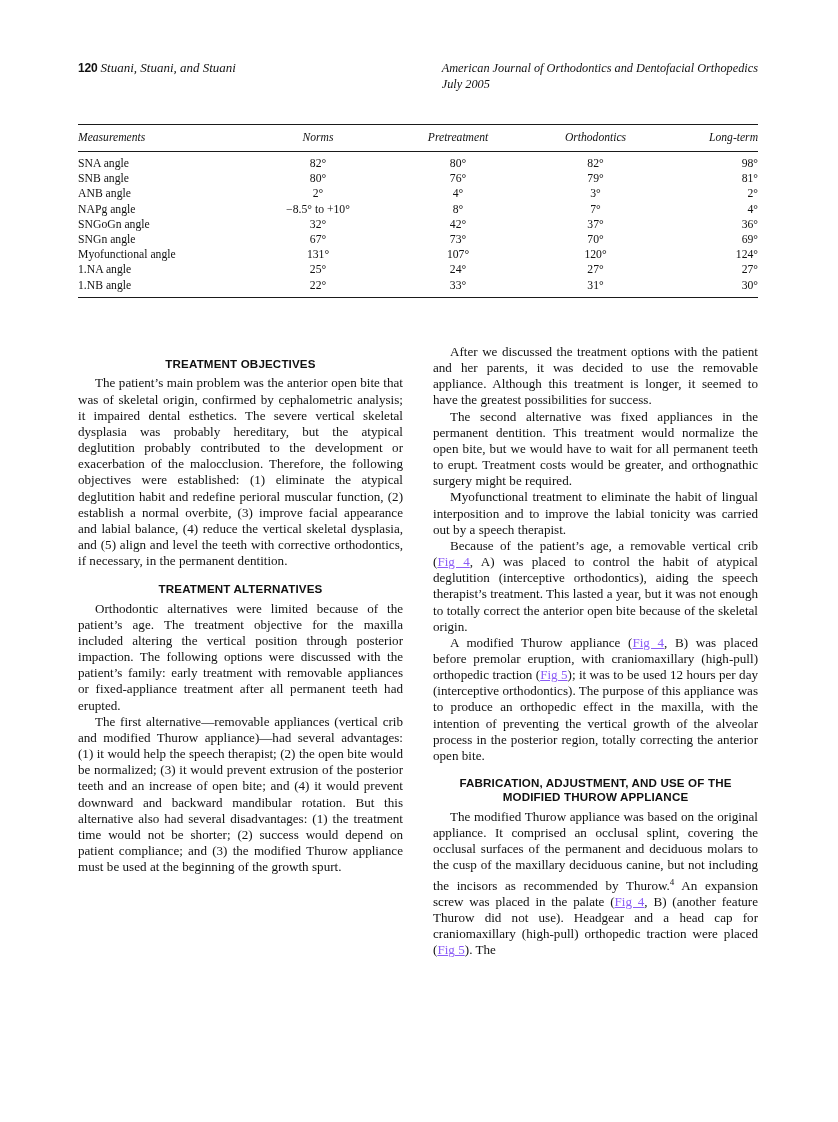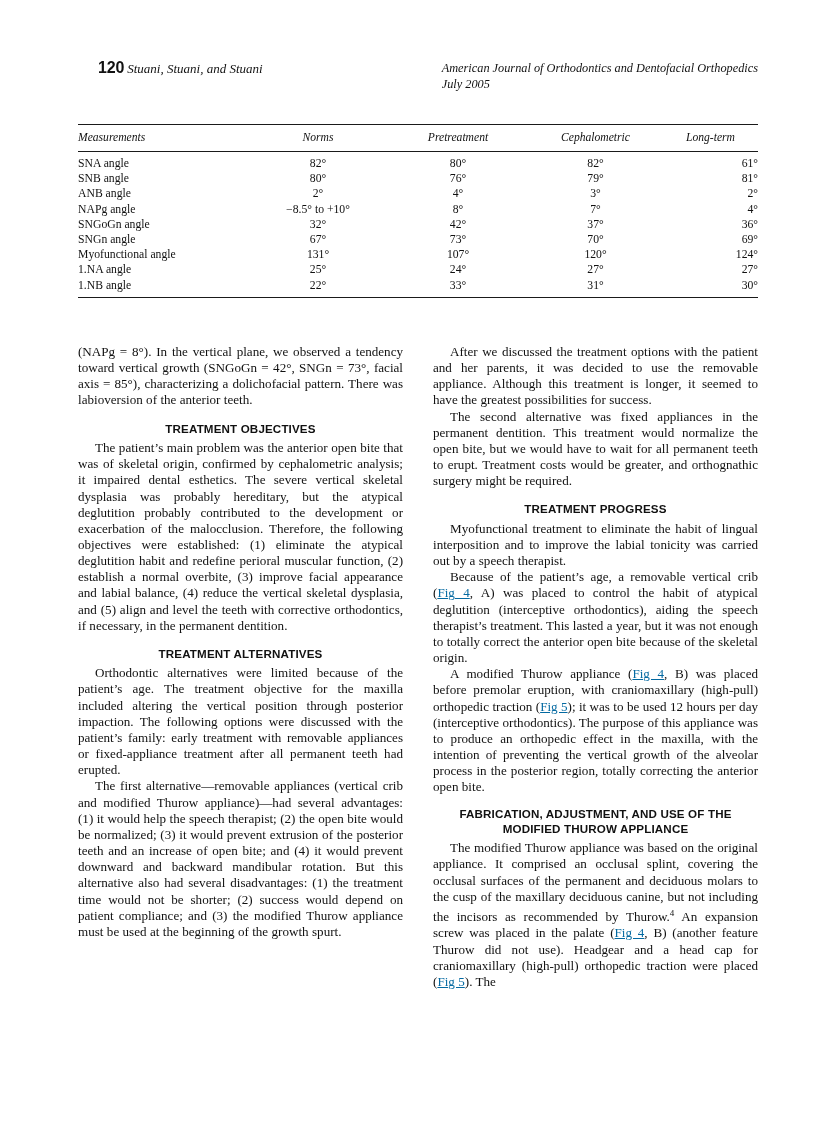--- a/index.html
+++ b/index.html
@@ -42,9 +42,8 @@
     font-weight: bold;
     font-style: normal;
     font-family: "Liberation Sans", sans-serif;
-    font-size: 16px;
+    font-size: 12px;
     letter-spacing: -0.2px;
-    margin-left: 20px;
   }
   .runhead-left .authors {
     font-style: italic;

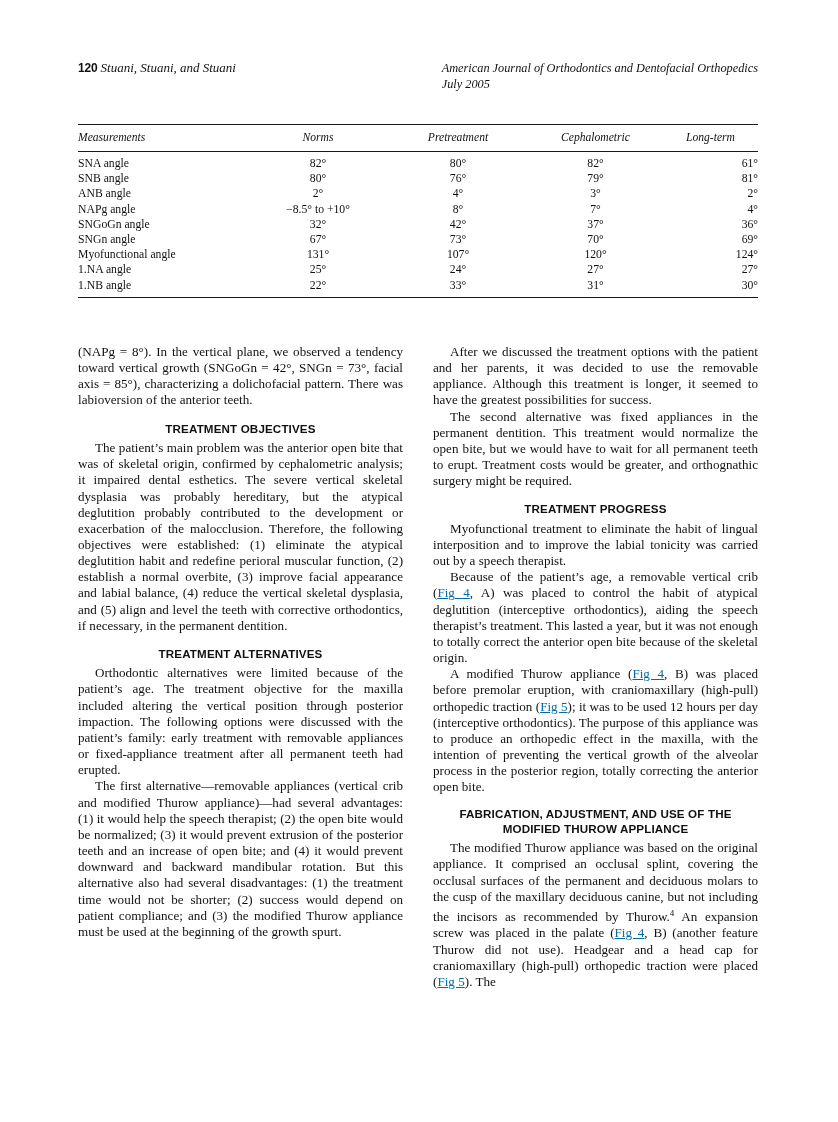--- a/index.html
+++ b/index.html
@@ -186,7 +186,7 @@
           <th class="c0">Measurements</th>
           <th class="c1">Norms</th>
           <th class="c2">Pretreatment</th>
-          <th class="c3">Cephalometric</th>
+          <th class="c3">Orthodontics</th>
           <th class="c4">Long-term</th>
         </tr>
       </thead>

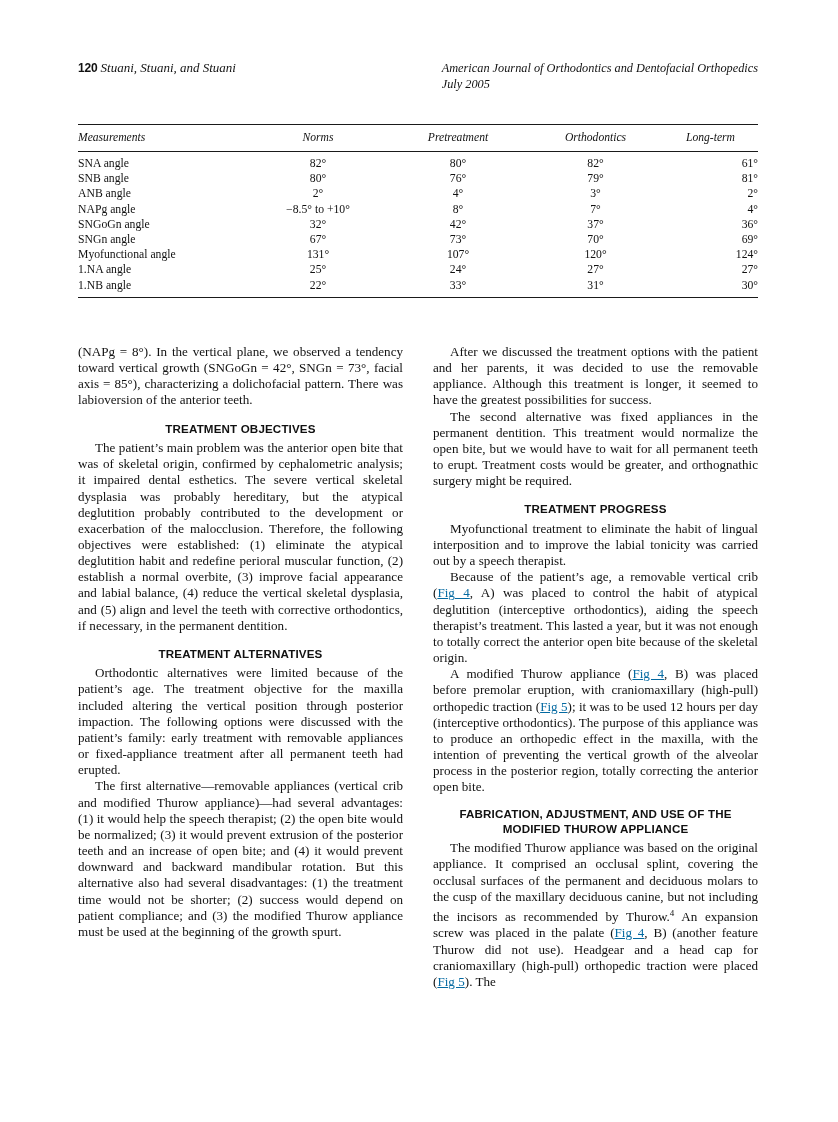--- a/index.html
+++ b/index.html
@@ -95,7 +95,7 @@
   table.ceph thead th.c1,
   table.ceph thead th.c2,
   table.ceph thead th.c3 { text-align: center; }
-  table.ceph thead th.c4 { text-align: center; }
+  table.ceph thead th.c4 { text-align: right; }
   table.ceph tbody td {
     padding: 1.1px 0;
     font-size: 11.7px;

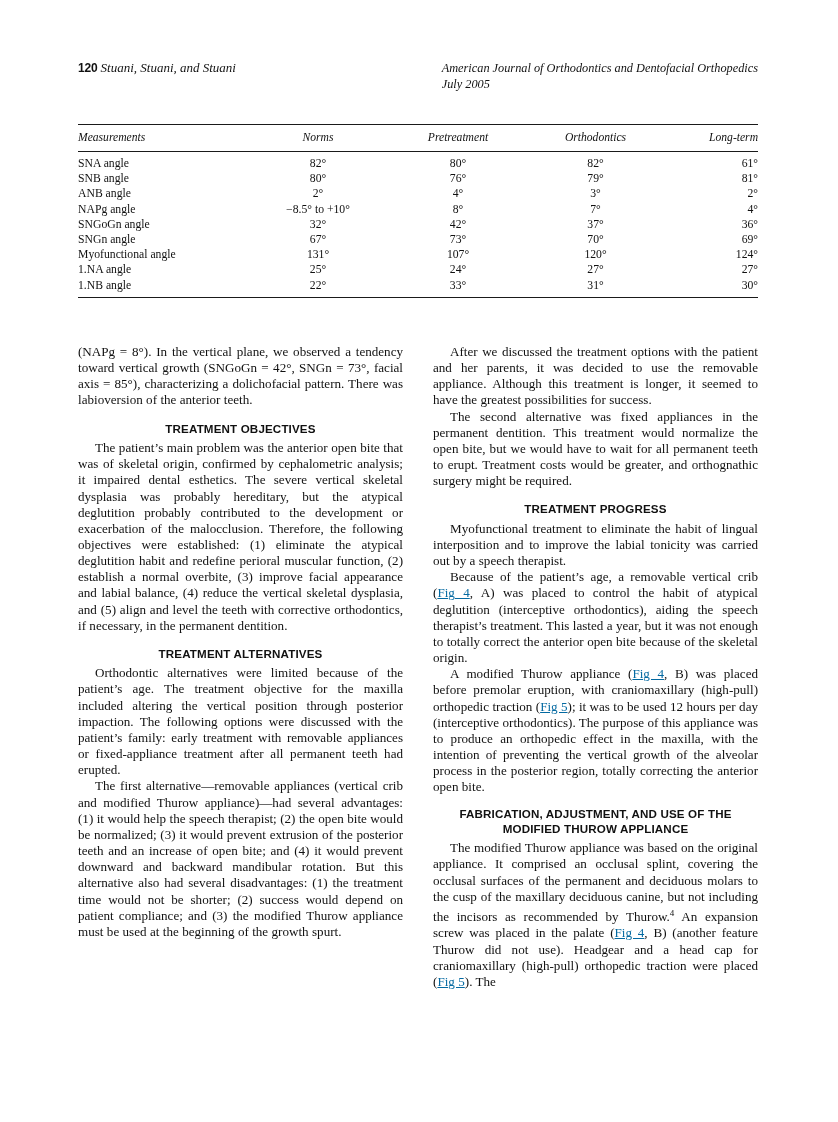--- a/index.html
+++ b/index.html
@@ -196,7 +196,7 @@
           <td class="c1">82°</td>
           <td class="c2">80°</td>
           <td class="c3">82°</td>
-          <td class="c4">61°</td>
+          <td class="c4">98°</td>
         </tr>
         <tr>
           <td class="c0">SNB angle</td>

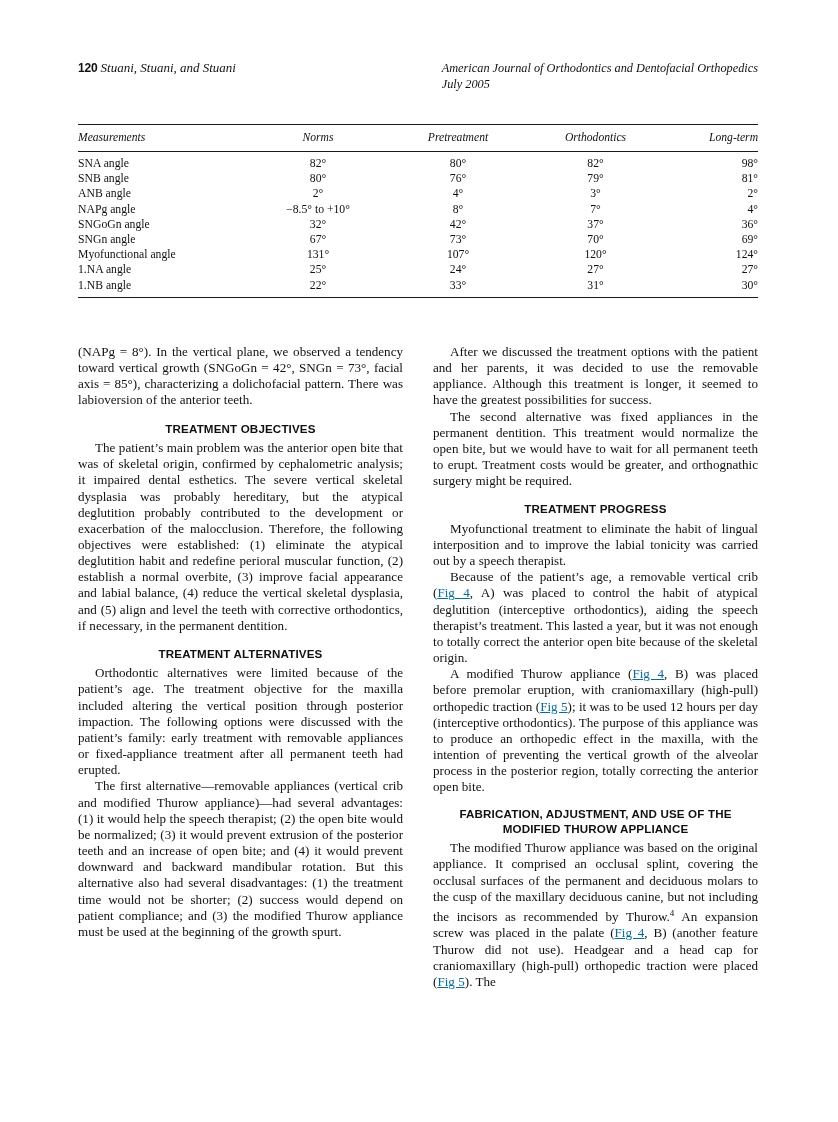--- a/index.html
+++ b/index.html
@@ -262,7 +262,6 @@
   <div class="body-cols">
 
     <div class="col left">
-      <p class="para noindent">(NAPg = 8°). In the vertical plane, we observed a tendency toward vertical growth (SNGoGn = 42°, SNGn = 73°, facial axis = 85°), characterizing a dolichofacial pattern. There was labioversion of the anterior teeth.</p>
       <h2 class="sect">TREATMENT OBJECTIVES</h2>
       <p class="para">The patient’s main problem was the anterior open bite that was of skeletal origin, confirmed by cephalometric analysis; it impaired dental esthetics. The severe vertical skeletal dysplasia was probably hereditary, but the atypical deglutition probably contributed to the development or exacerbation of the malocclusion. Therefore, the following objectives were established: (1) eliminate the atypical deglutition habit and redefine perioral muscular function, (2) establish a normal overbite, (3) improve facial appearance and labial balance, (4) reduce the vertical skeletal dysplasia, and (5) align and level the teeth with corrective orthodontics, if necessary, in the permanent dentition.</p>
       <h2 class="sect">TREATMENT ALTERNATIVES</h2>

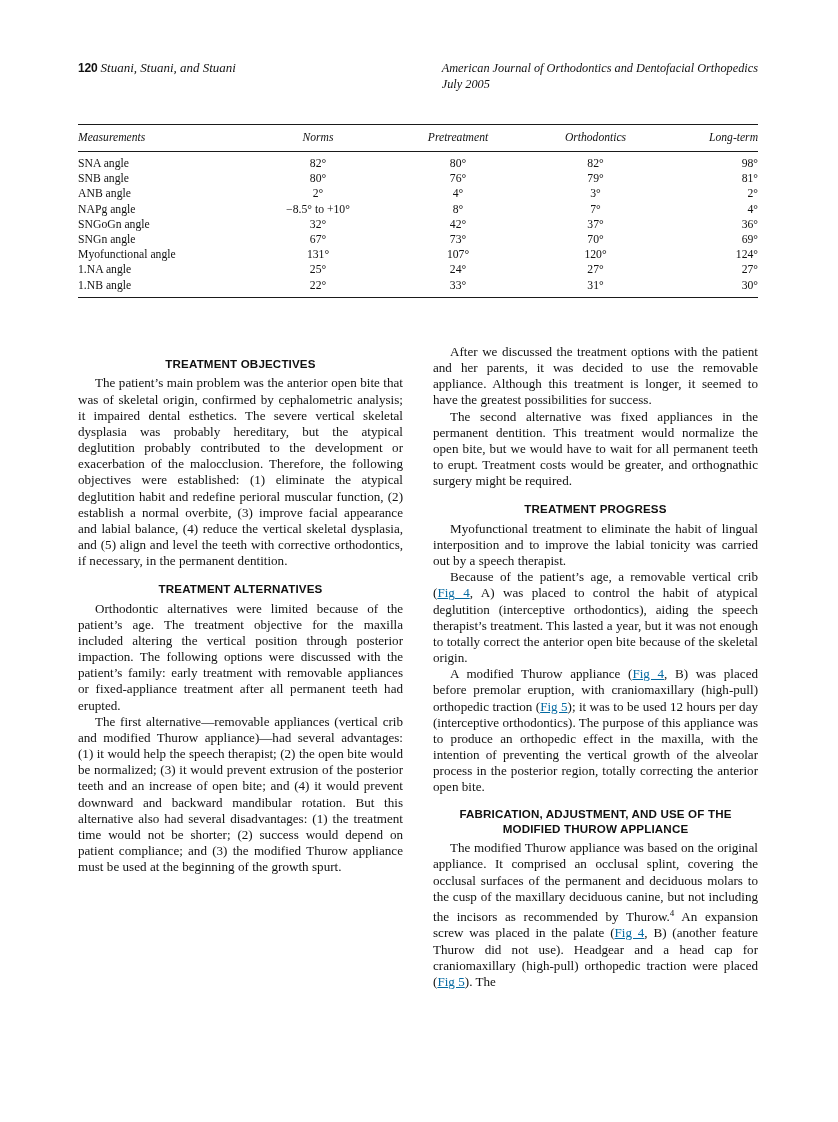--- a/index.html
+++ b/index.html
@@ -272,7 +272,6 @@
     <div class="col right">
       <p class="para">After we discussed the treatment options with the patient and her parents, it was decided to use the removable appliance. Although this treatment is longer, it seemed to have the greatest possibilities for success.</p>
       <p class="para">The second alternative was fixed appliances in the permanent dentition. This treatment would normalize the open bite, but we would have to wait for all permanent teeth to erupt. Treatment costs would be greater, and orthognathic surgery might be required.</p>
-      <h2 class="sect">TREATMENT PROGRESS</h2>
       <p class="para">Myofunctional treatment to eliminate the habit of lingual interposition and to improve the labial tonicity was carried out by a speech therapist.</p>
       <p class="para"><span>Because of the patient’s age, a removable vertical crib (</span><a class="figref" href="#">Fig 4</a><span>, A) was placed to control the habit of atypical deglutition (interceptive orthodontics), aiding the speech therapist’s treatment. This lasted a year, but it was not enough to totally correct the anterior open bite because of the skeletal origin.</span></p>
       <p class="para"><span>A modified Thurow appliance (</span><a class="figref" href="#">Fig 4</a><span>, B) was placed before premolar eruption, with craniomaxillary (high-pull) orthopedic traction (</span><a class="figref" href="#">Fig 5</a><span>); it was to be used 12 hours per day (interceptive orthodontics). The purpose of this appliance was to produce an orthopedic effect in the maxilla, with the intention of preventing the vertical growth of the alveolar process in the posterior region, totally correcting the anterior open bite.</span></p>

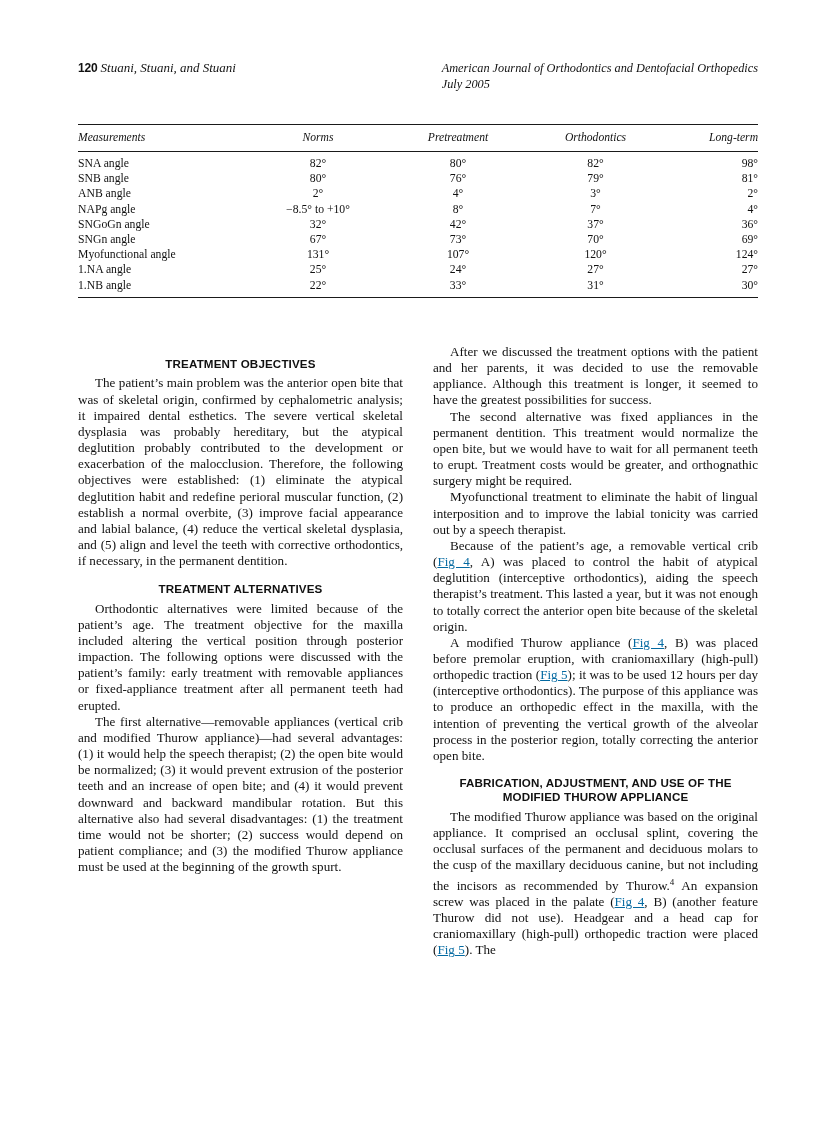--- a/index.html
+++ b/index.html
@@ -153,7 +153,7 @@
     text-align: center;
   }
   h2.sect.tight { margin-top: 12px; }
-  .figref { color: #0369a1; }
+  .figref { color: #8b5cf6; }
   sup.fn { font-size: 9px; vertical-align: super; }
 </style>
 </head>

